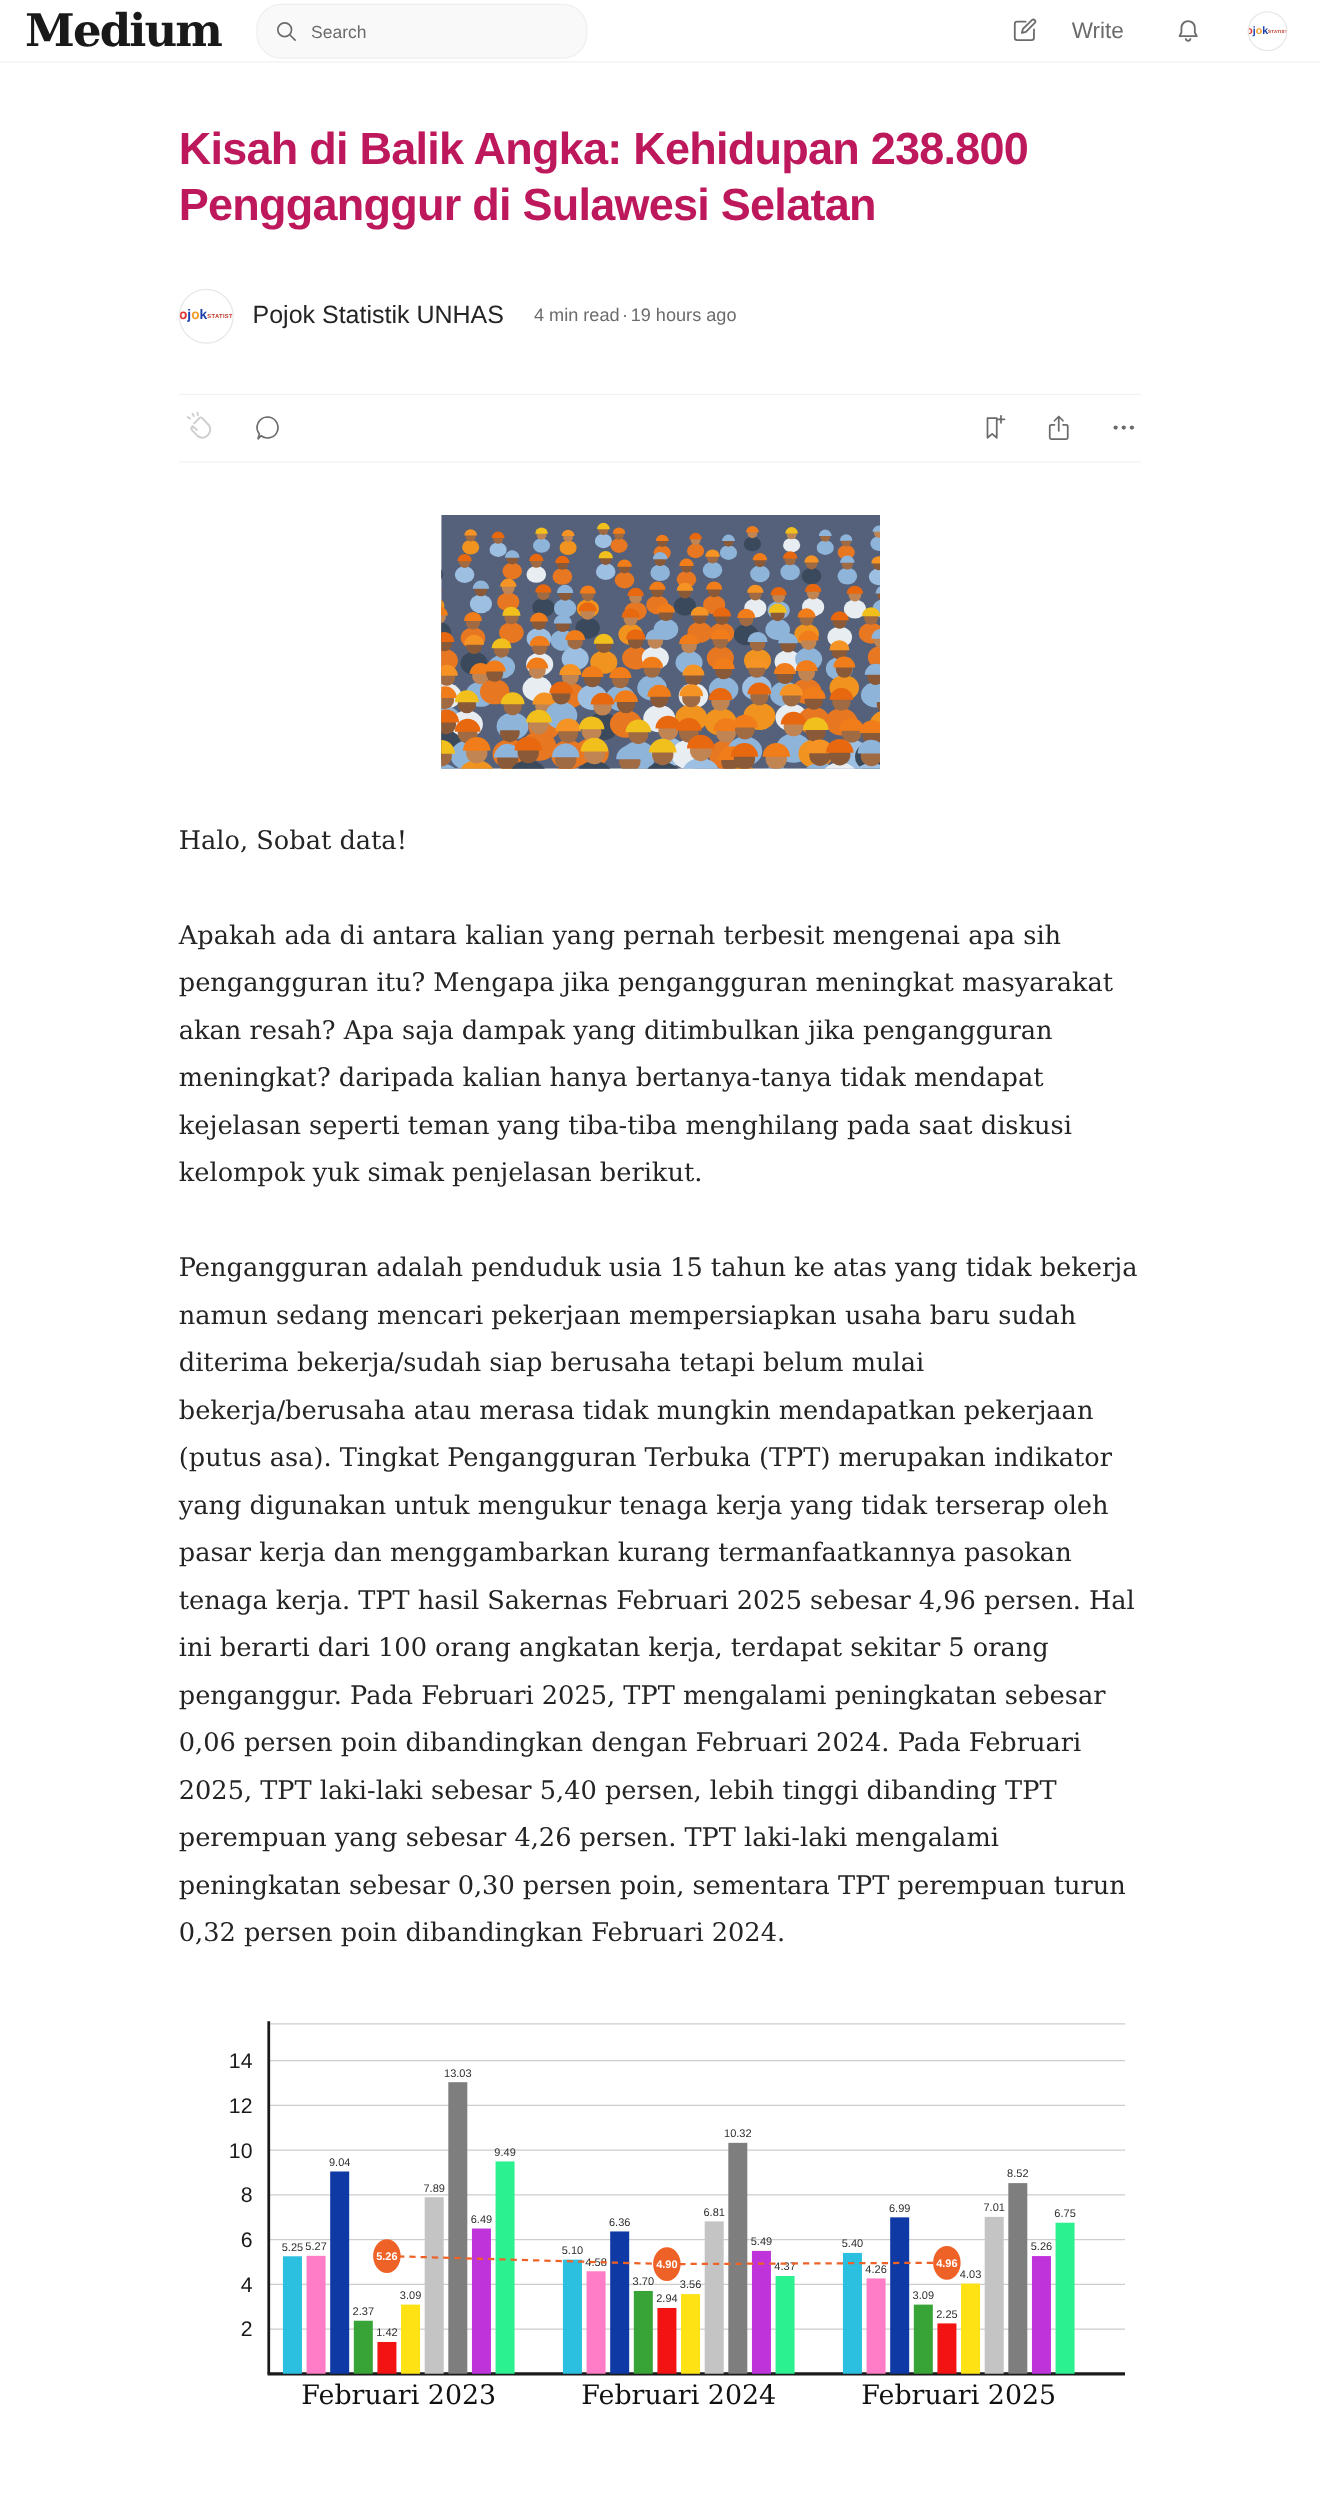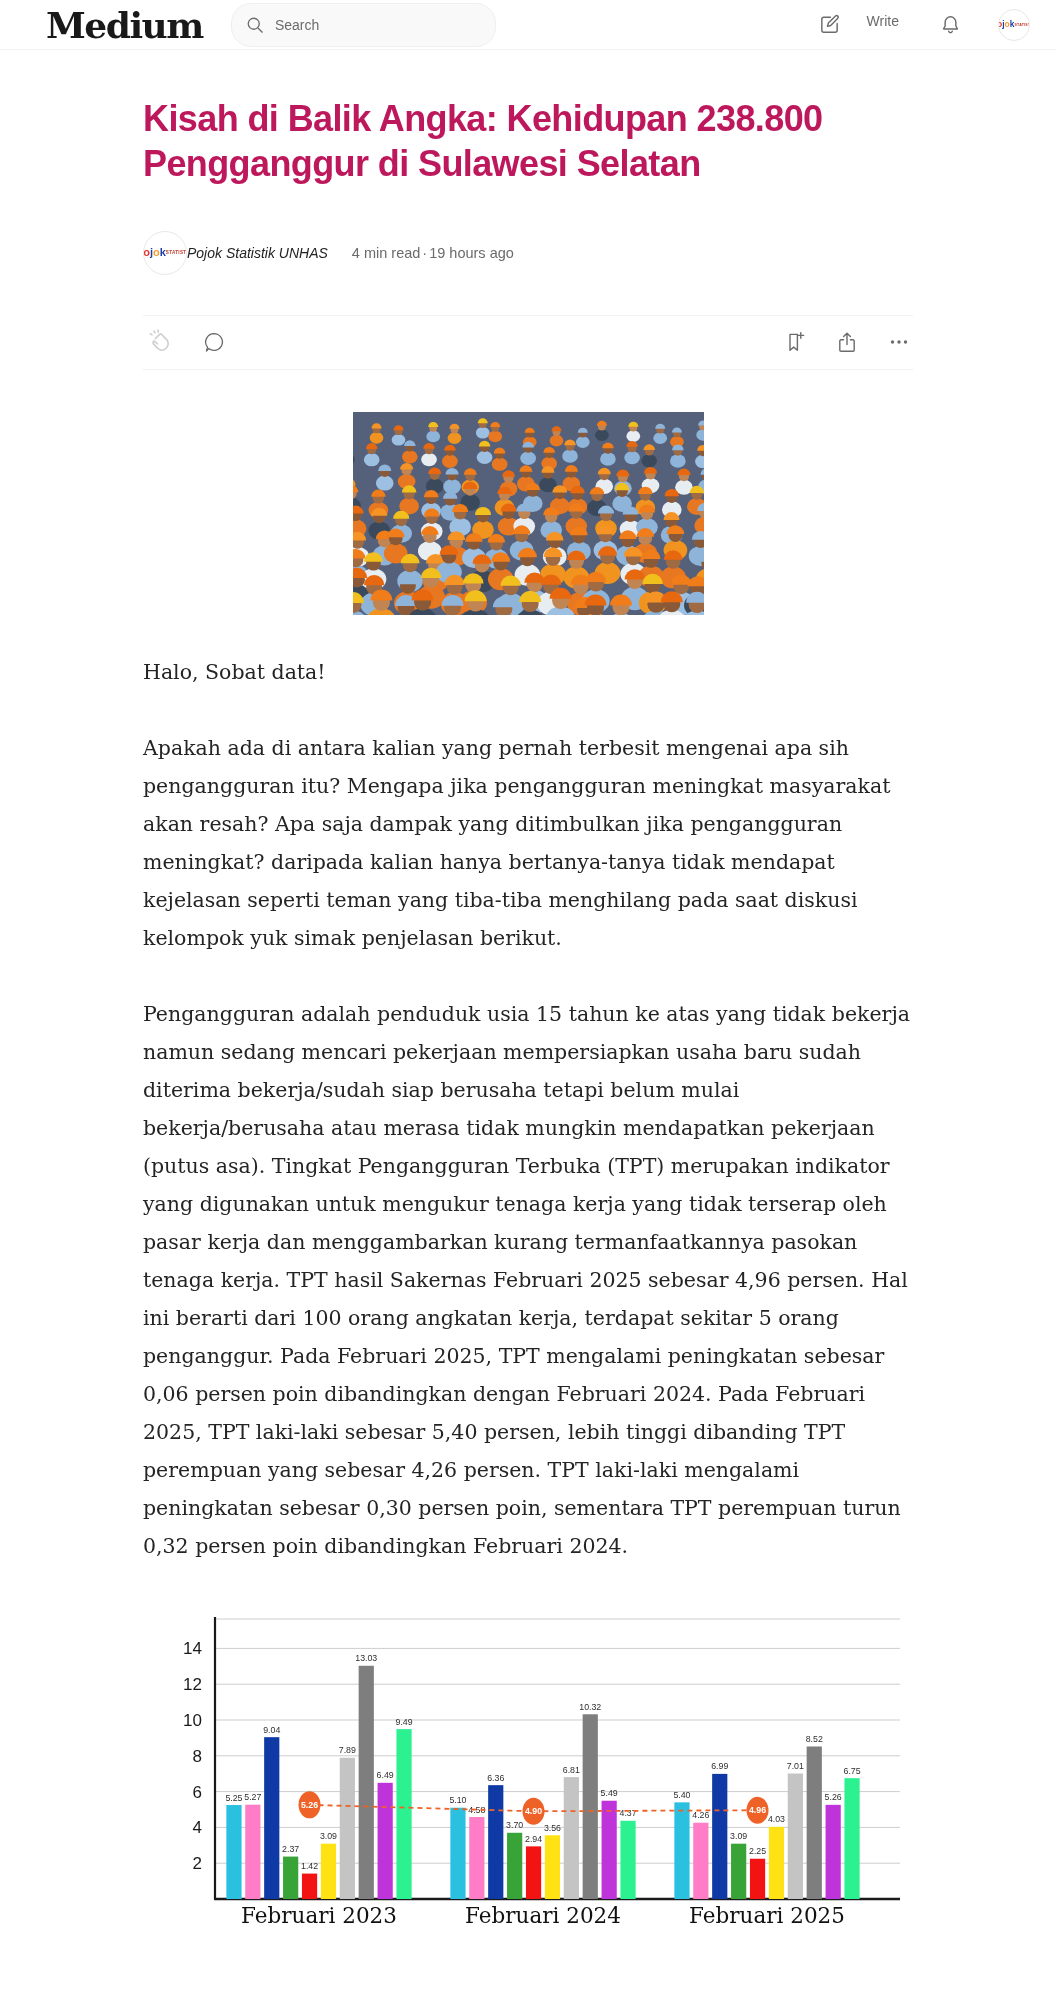--- a/index.html
+++ b/index.html
@@ -8,7 +8,7 @@
 
   
   .site-header{ height:50px; display:flex; align-items:center;
-                padding:0 26px 0 46px; border-bottom:1px solid #F2F2F2; background:#fff;}
+                padding:0 26px 0 20px; border-bottom:1px solid #F2F2F2; background:#fff;}
   .logo{ font-family:"DejaVu Serif", serif; font-weight:700; font-size:36px;
          letter-spacing:-1.5px; color:#191919; margin-right:28px; line-height:1;}
   .search-pill{ width:265px; height:44px; background:#F9F9F9; border:1px solid #EFEFEF;

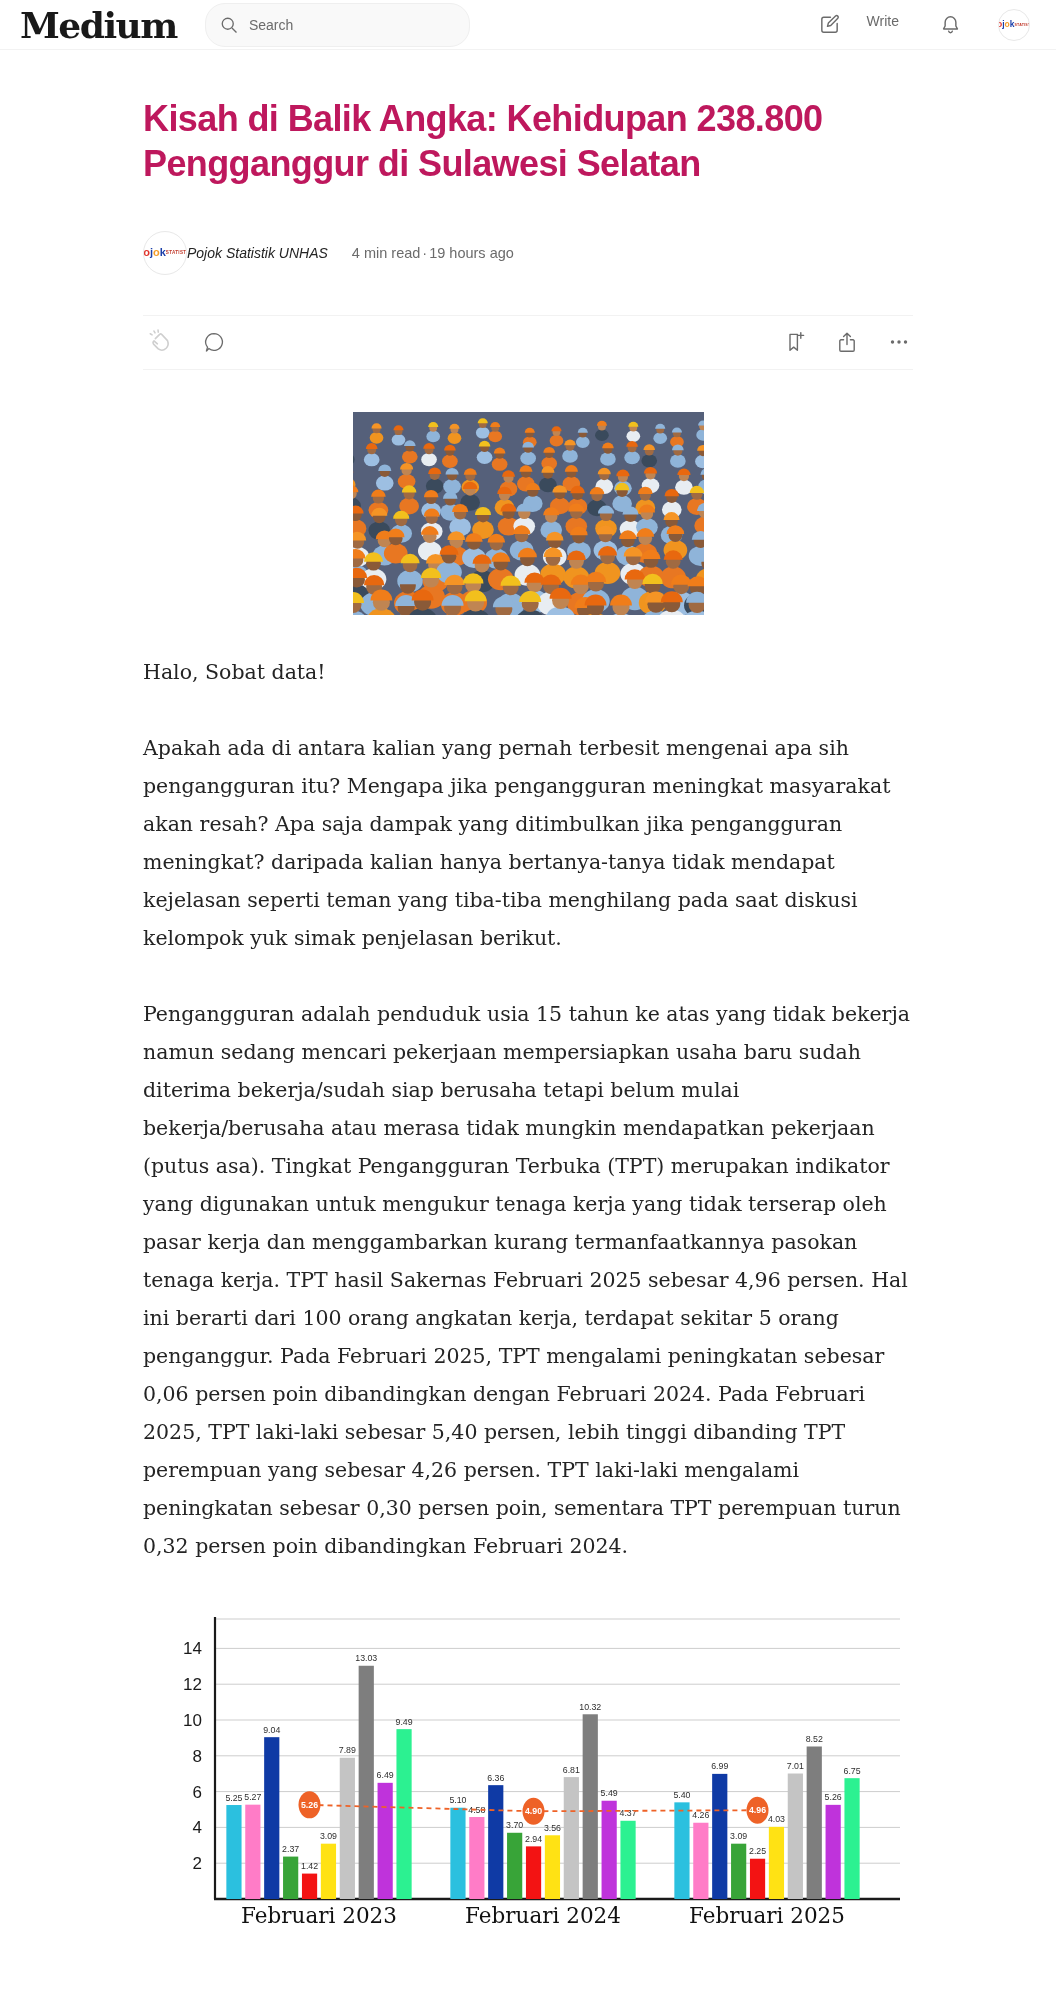--- a/index.html
+++ b/index.html
@@ -19,7 +19,7 @@
                       font-family:"Liberation Sans", sans-serif;}
   .search-pill input::placeholder{ color:#6B6B6B; }
   .hdr-spacer{ flex:1; }
-  .write-btn{ display:flex; gap:26px; color:#6B6B6B; font-size:14px;
+  .write-btn{ display:flex; align-items:center; gap:26px; color:#6B6B6B; font-size:18px;
               cursor:pointer; background:none; border:none; font-family:inherit;}
   .bell-btn{ background:none; border:none; margin-left:40px; cursor:pointer; display:flex;}
   .avatar{ border-radius:50%; background:#fff; border:1px solid #E8E8E8;

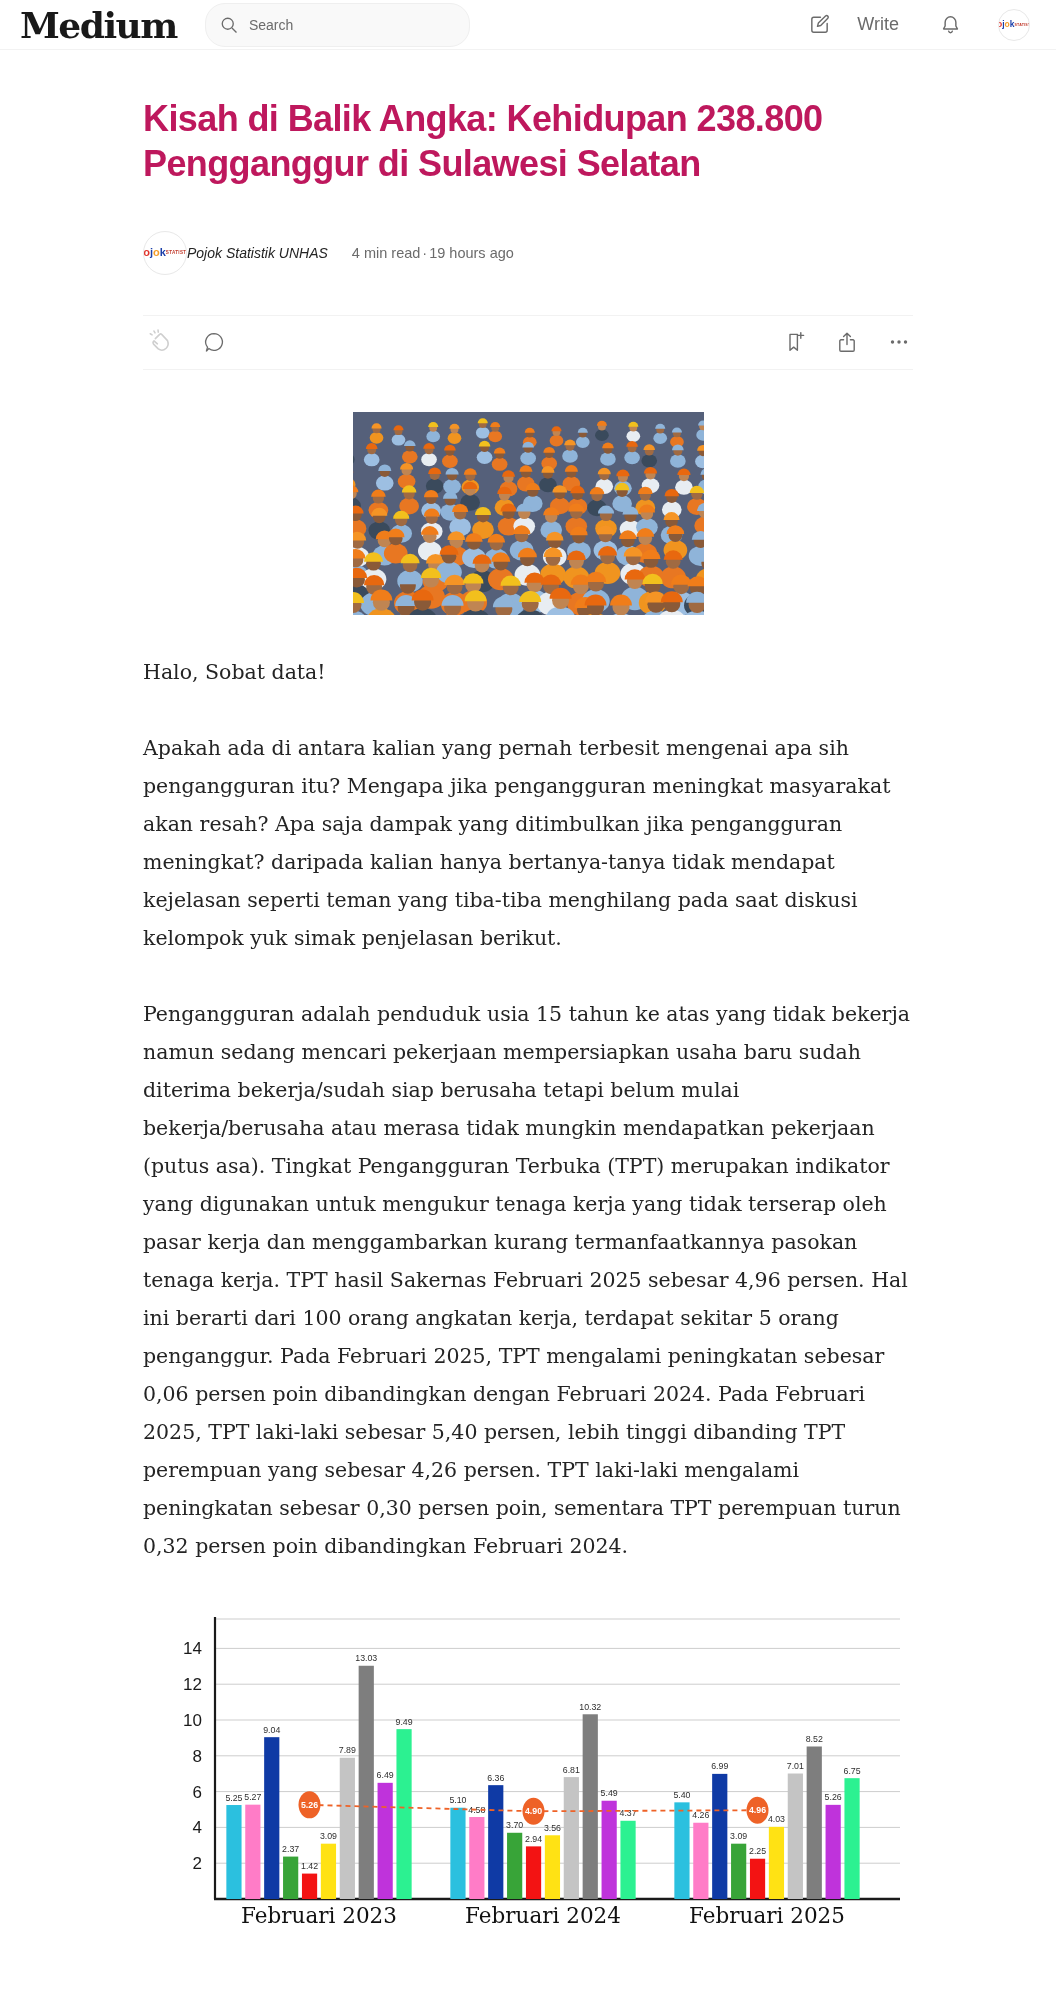--- a/index.html
+++ b/index.html
@@ -42,7 +42,7 @@
   .avatar-author .badge-word{ font-size:11px; }
   .avatar-author .badge-sub{ font-size:4.6px; letter-spacing:.3px; }
   .avatar-author .badge-shield{ width:7px; height:7px; margin-top:1px; }
-  .author-name{ font-size:14px; color:#242424; cursor:pointer;font-style:italic; }
+  .author-name{ margin-left:15px; font-size:20px; color:#242424; cursor:pointer; }
   .author-meta{ margin-left:24px; font-size:14.5px; color:#6B6B6B; display:flex; gap:2px;}
 
   .action-bar{ margin-top:40px; border-top:1px solid #F2F2F2; border-bottom:1px solid #F2F2F2;

